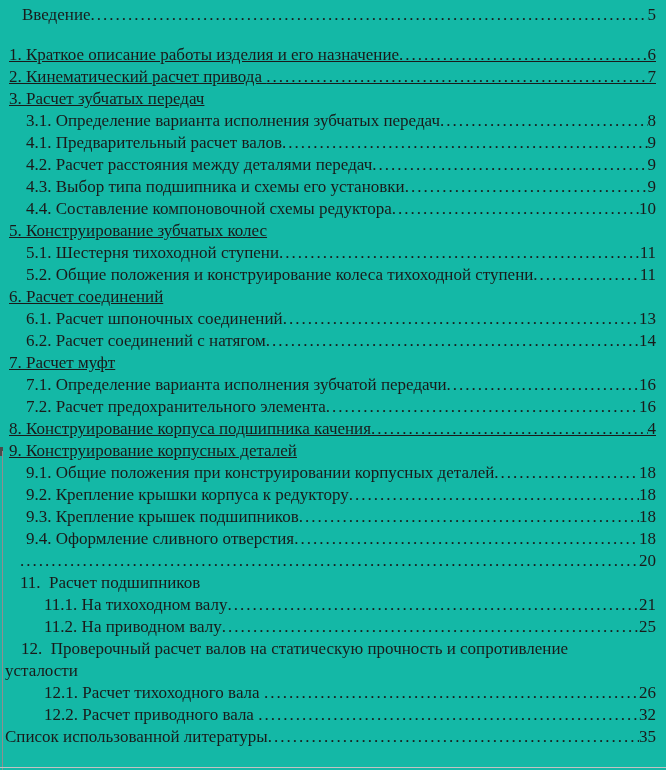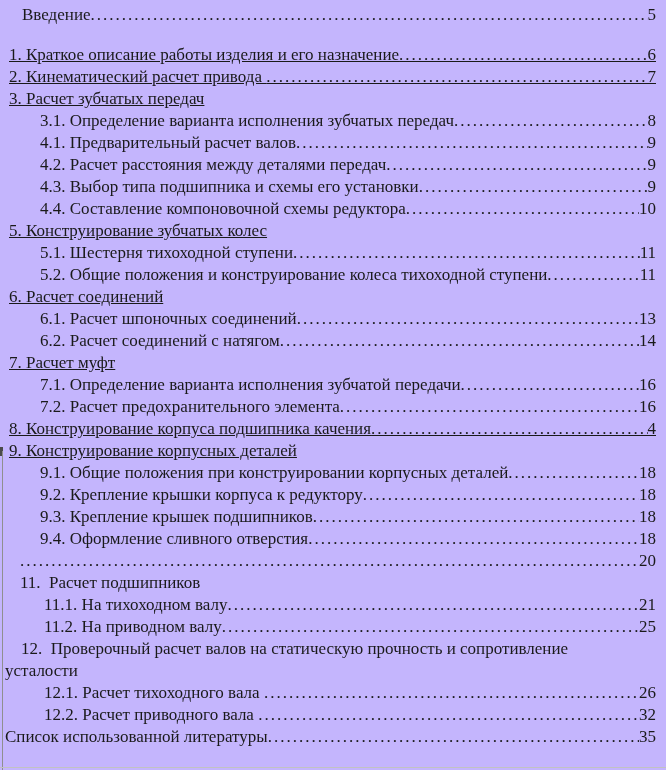--- a/index.html
+++ b/index.html
@@ -14,7 +14,7 @@
     box-sizing: border-box;
     padding: 4px 10px 0 0;
     overflow: hidden;
-    background: #c4b5fd;
+    background: #14b8a6;
     font-family: "Liberation Serif", "DejaVu Serif", serif;
     font-size: 17px;
     line-height: 22px;

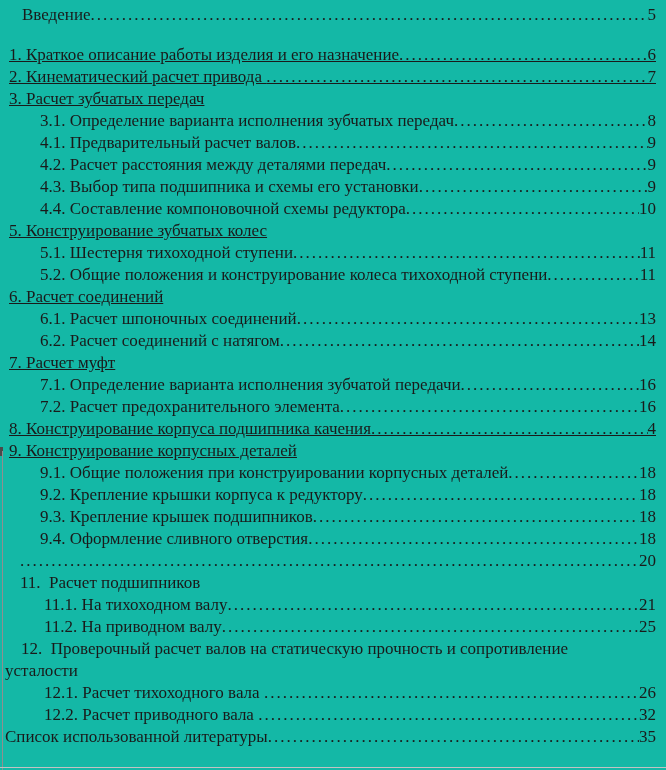--- a/index.html
+++ b/index.html
@@ -39,7 +39,7 @@
   .lvl-intro    { padding-left: 22px; }
   .lvl-chapter  { padding-left: 9px; text-decoration: underline;  }
   .lvl-chapter2 { padding-left: 20px; }
-  .lvl-section  { padding-left: 40px; }
+  .lvl-section  { padding-left: 26px; }
   .lvl-section2 { padding-left: 44px; }
   .lvl-flush    { padding-left: 5px;  }
 

